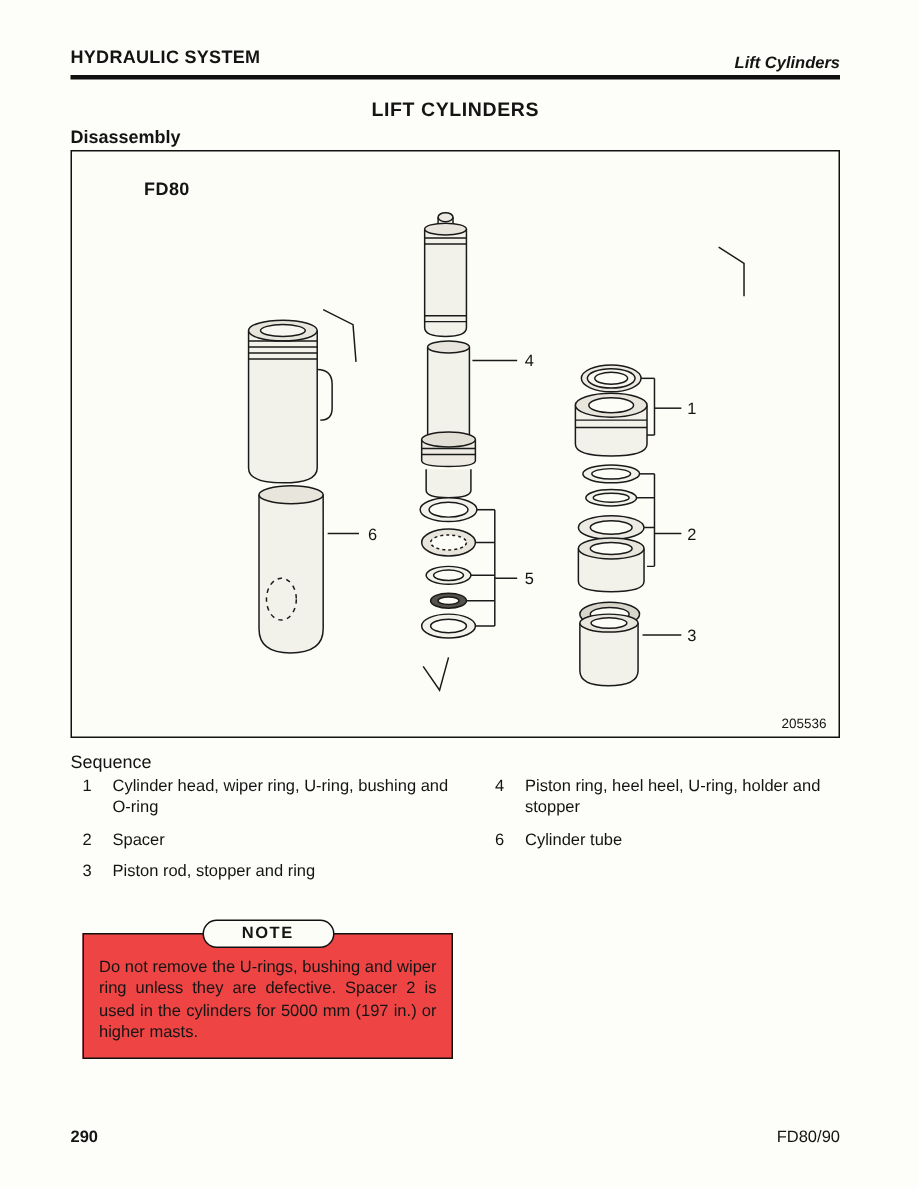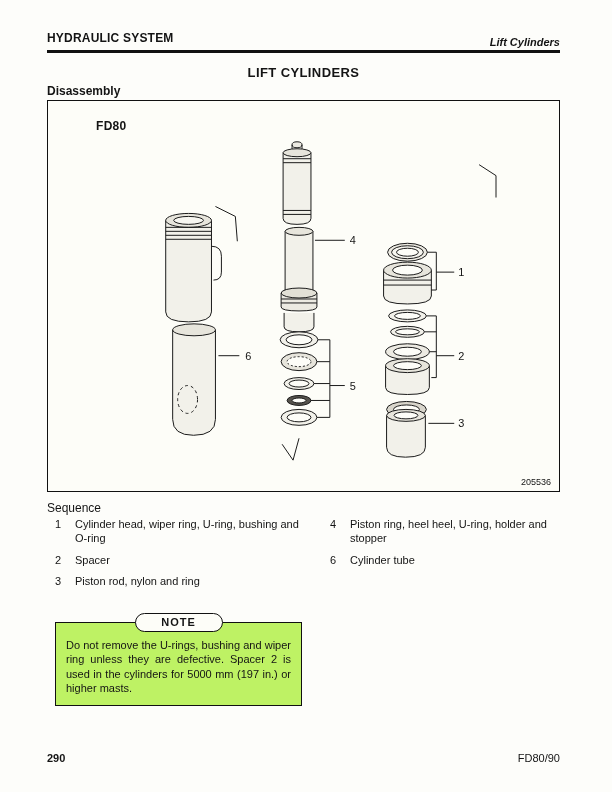--- a/index.html
+++ b/index.html
@@ -202,7 +202,7 @@
     </div>
     <div class="seq-item">
       <span class="seq-num">3</span>
-      <span class="seq-text">Piston rod, nylon and ring</span>
+      <span class="seq-text">Piston rod, stopper and ring</span>
     </div>
   </div>
 

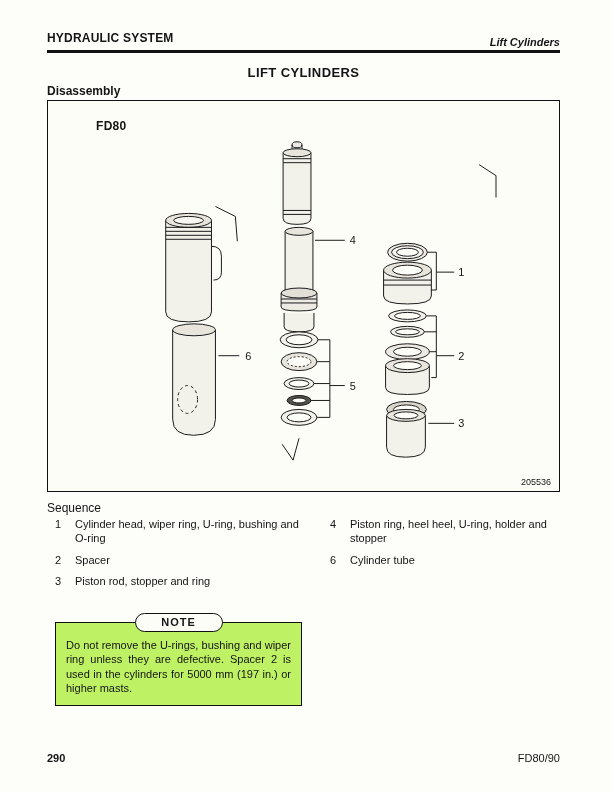--- a/index.html
+++ b/index.html
@@ -33,7 +33,7 @@
   .seq-text{flex:1;}
   .note-box{
     position:absolute;left:55px;top:622px;width:247px;
-    border:1.6px solid #111;box-sizing:border-box;background:#bef264;
+    border:1.6px solid #111;box-sizing:border-box;background:#ef4444;
   }
   .note-tab{
     position:absolute;left:50%;top:-10px;transform:translateX(-50%);

